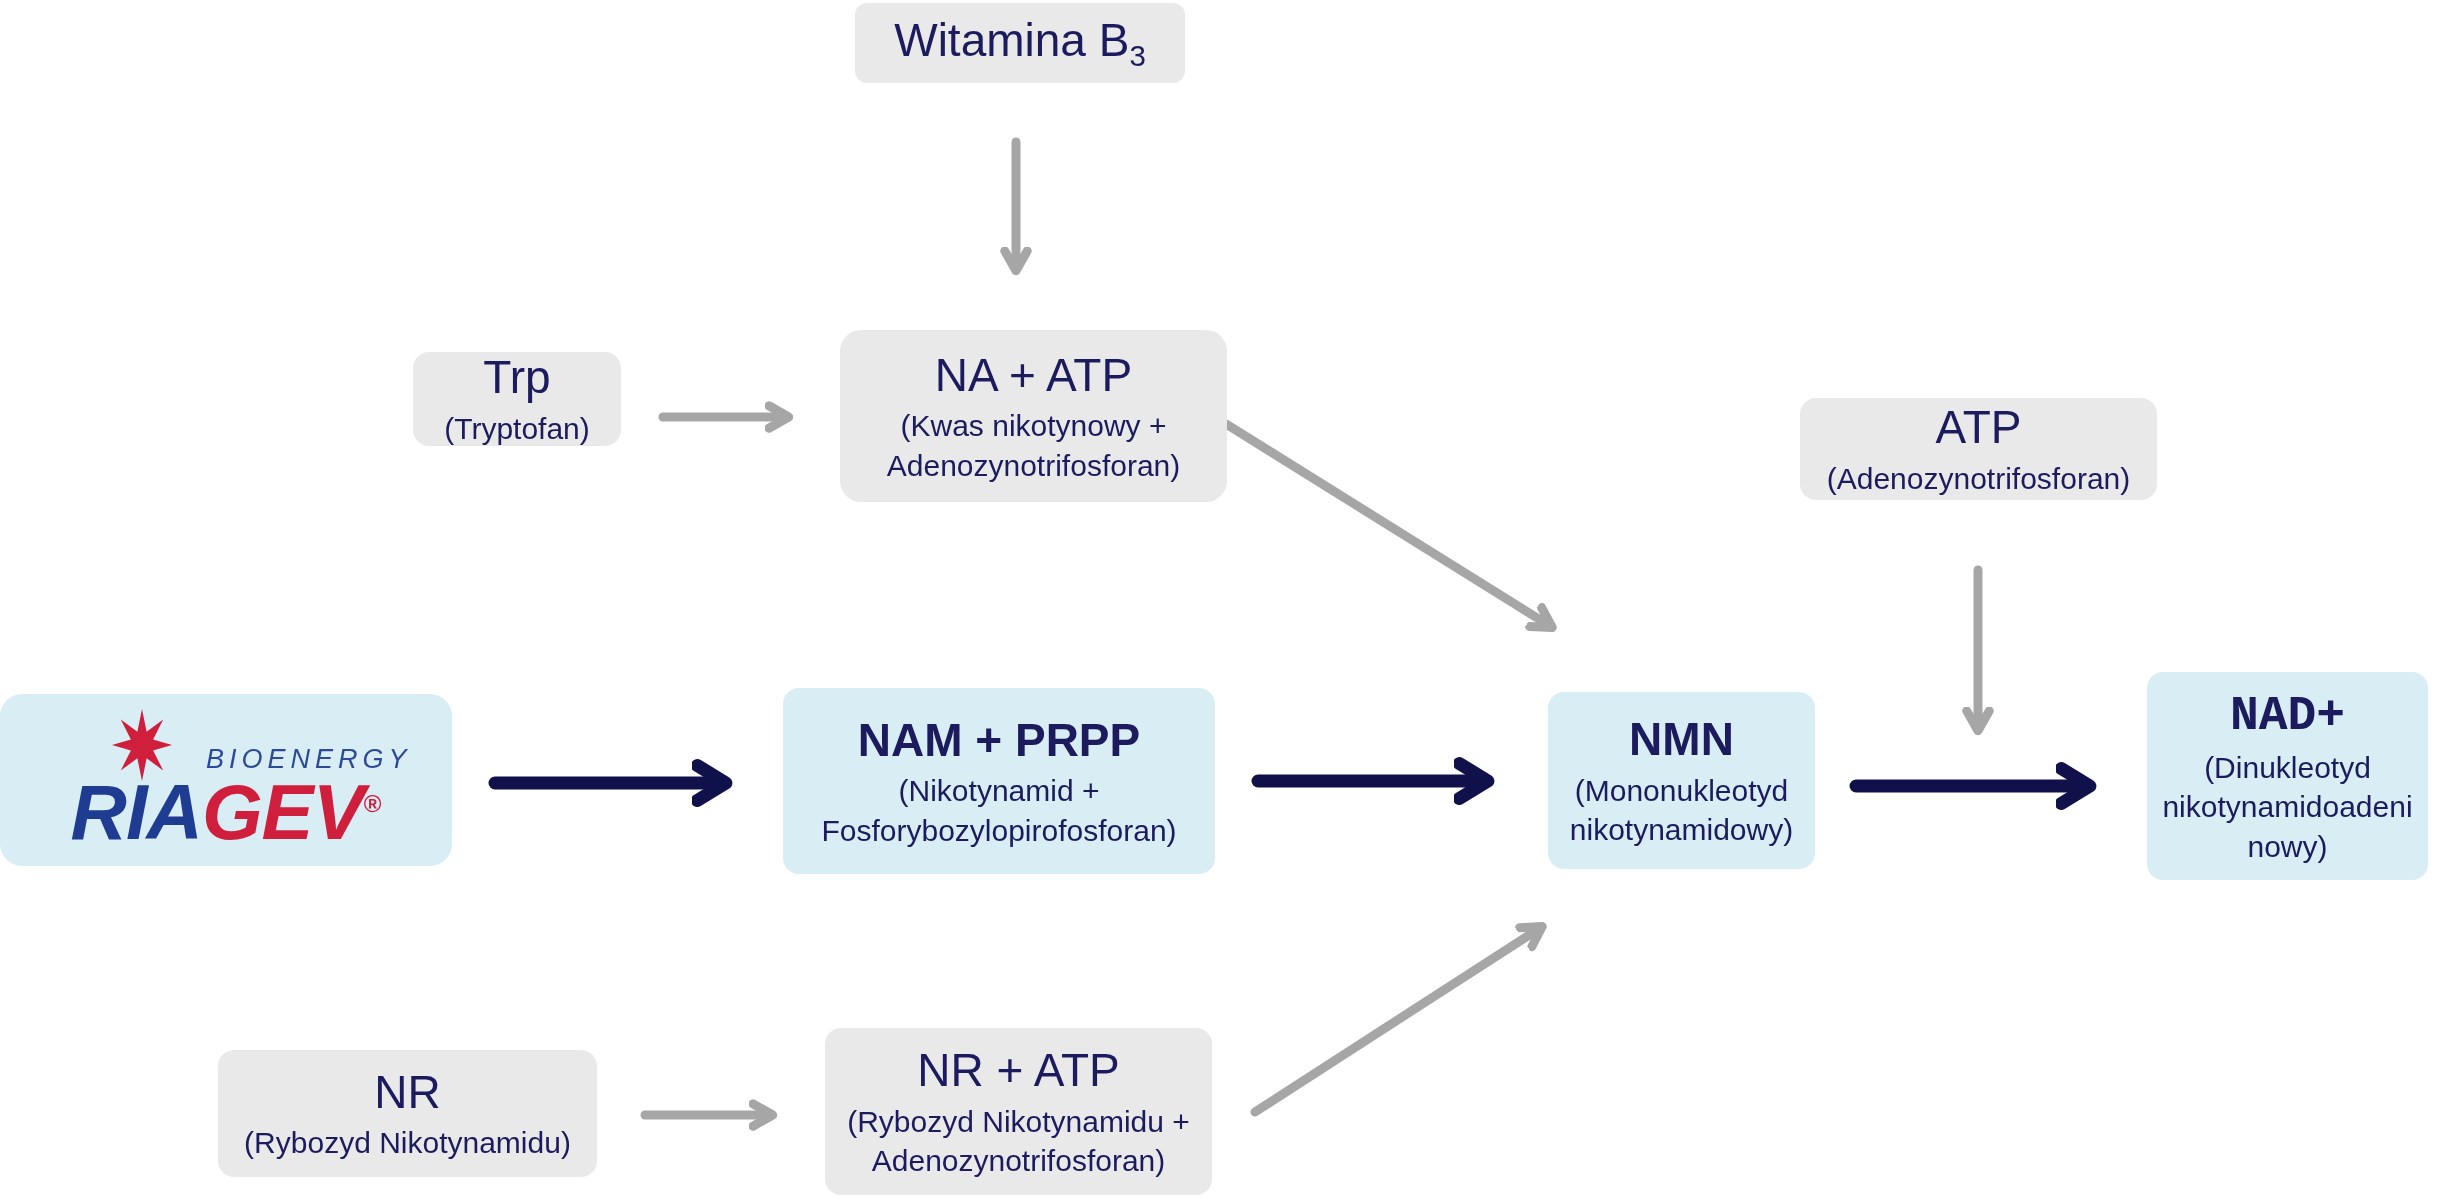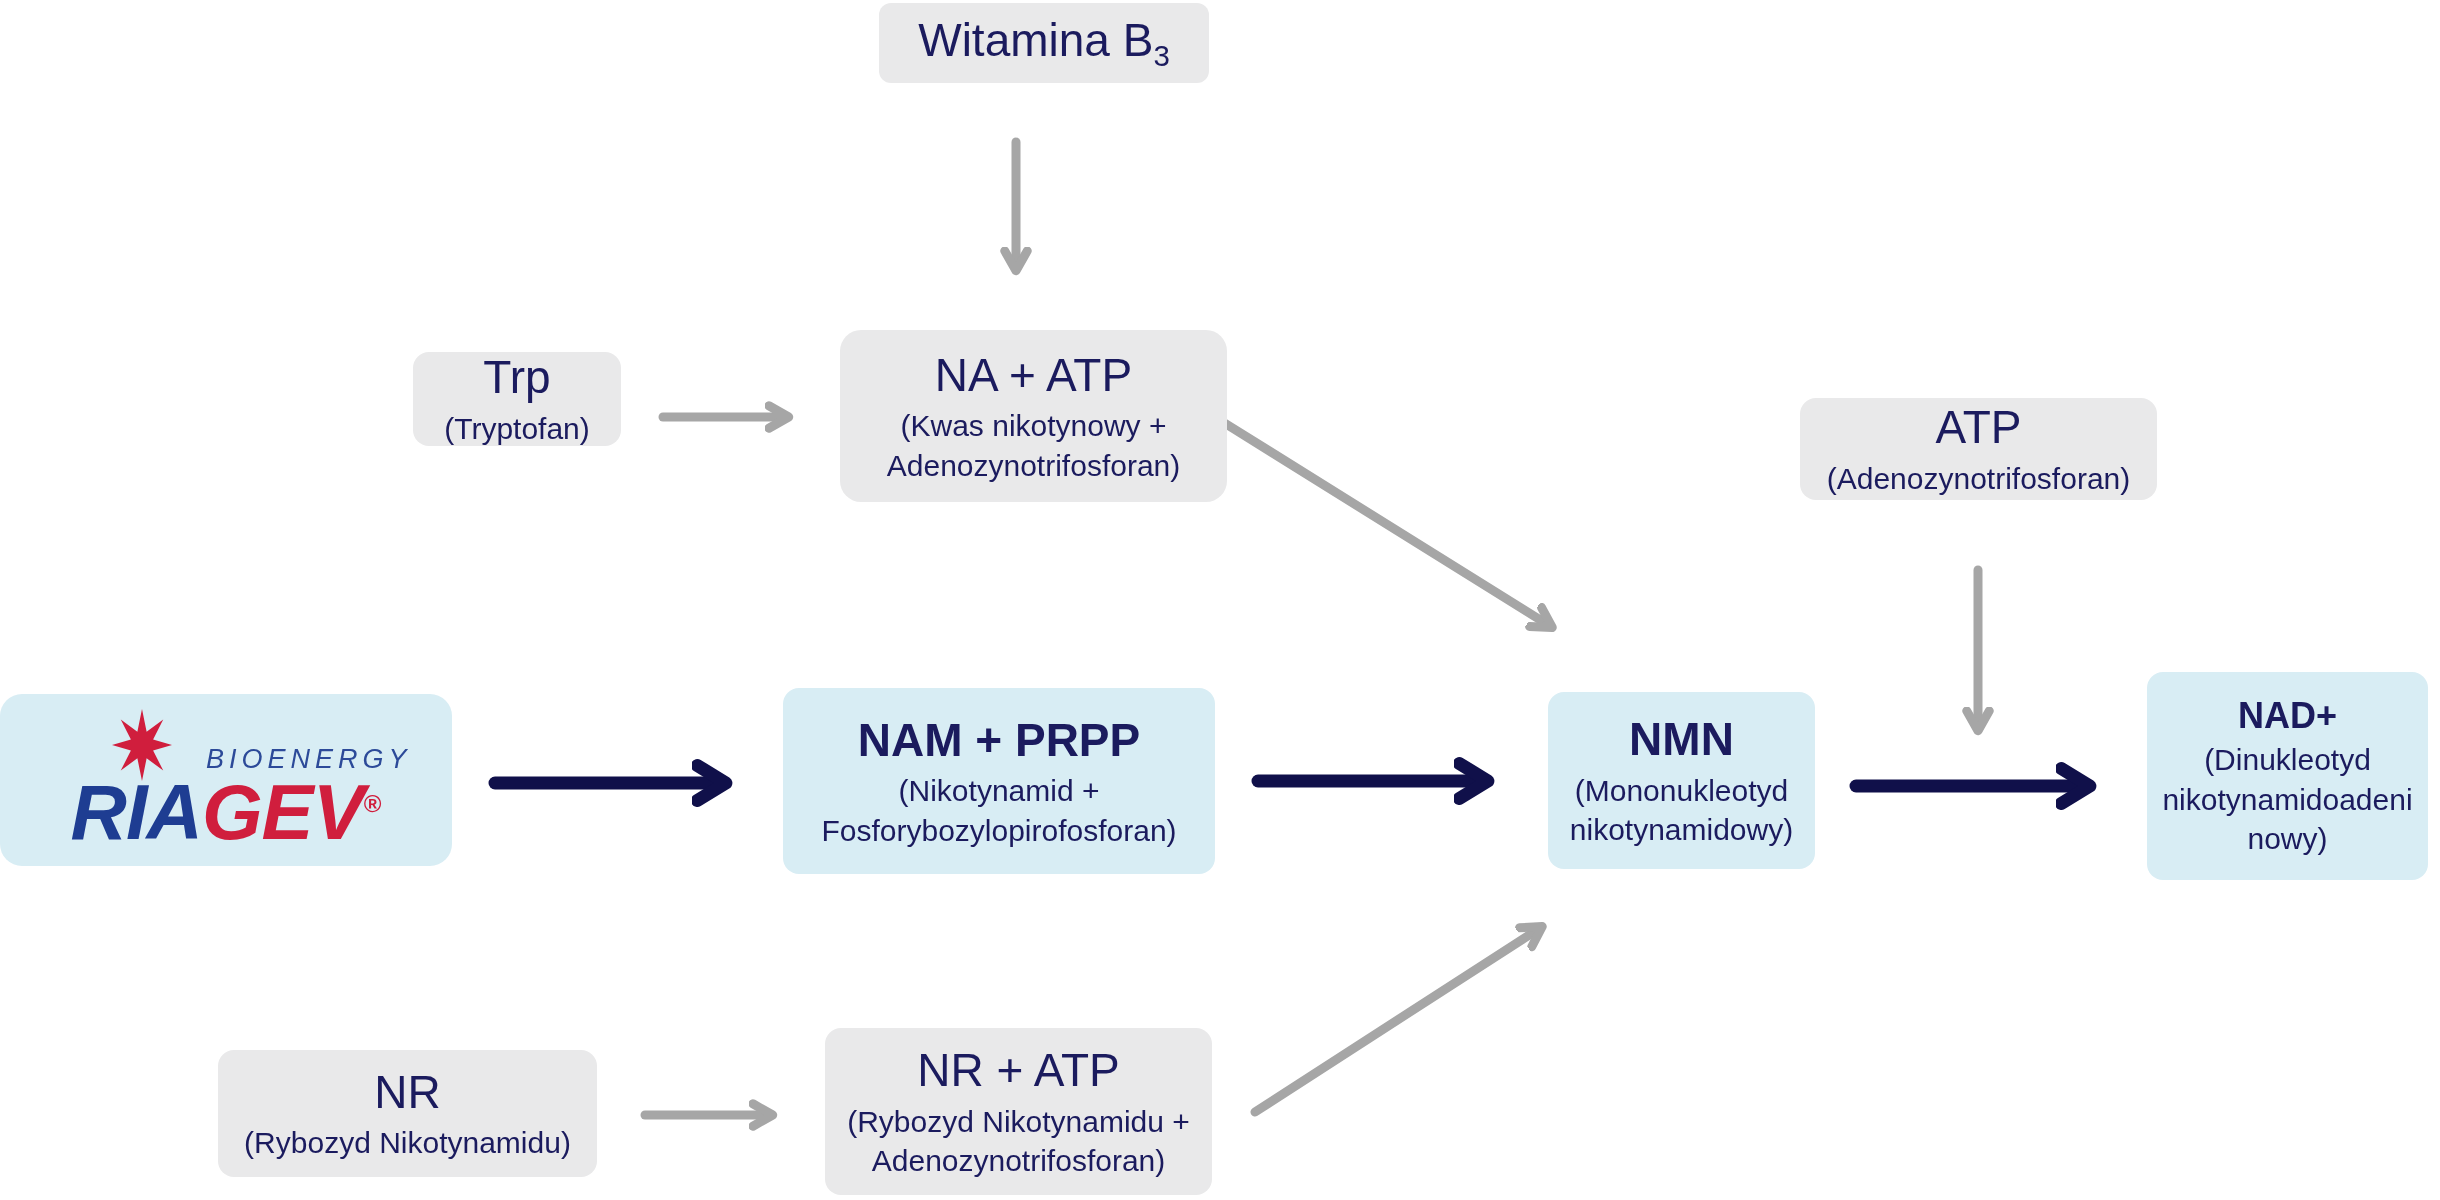--- a/index.html
+++ b/index.html
@@ -56,7 +56,7 @@
     line-height:1.32;
     margin-top:2px;
   }
-  #node-vitamin-b3{left:855px;top:3px;width:330px;height:80px;border-radius:12px;margin-left:24px;}
+  #node-vitamin-b3{left:855px;top:3px;width:330px;height:80px;border-radius:12px;}
   #node-vitamin-b3 .title{font-size:46px;}
   #node-vitamin-b3 sub{font-size:0.64em;}
   #node-trp{left:413px;top:352px;width:208px;height:94px;}

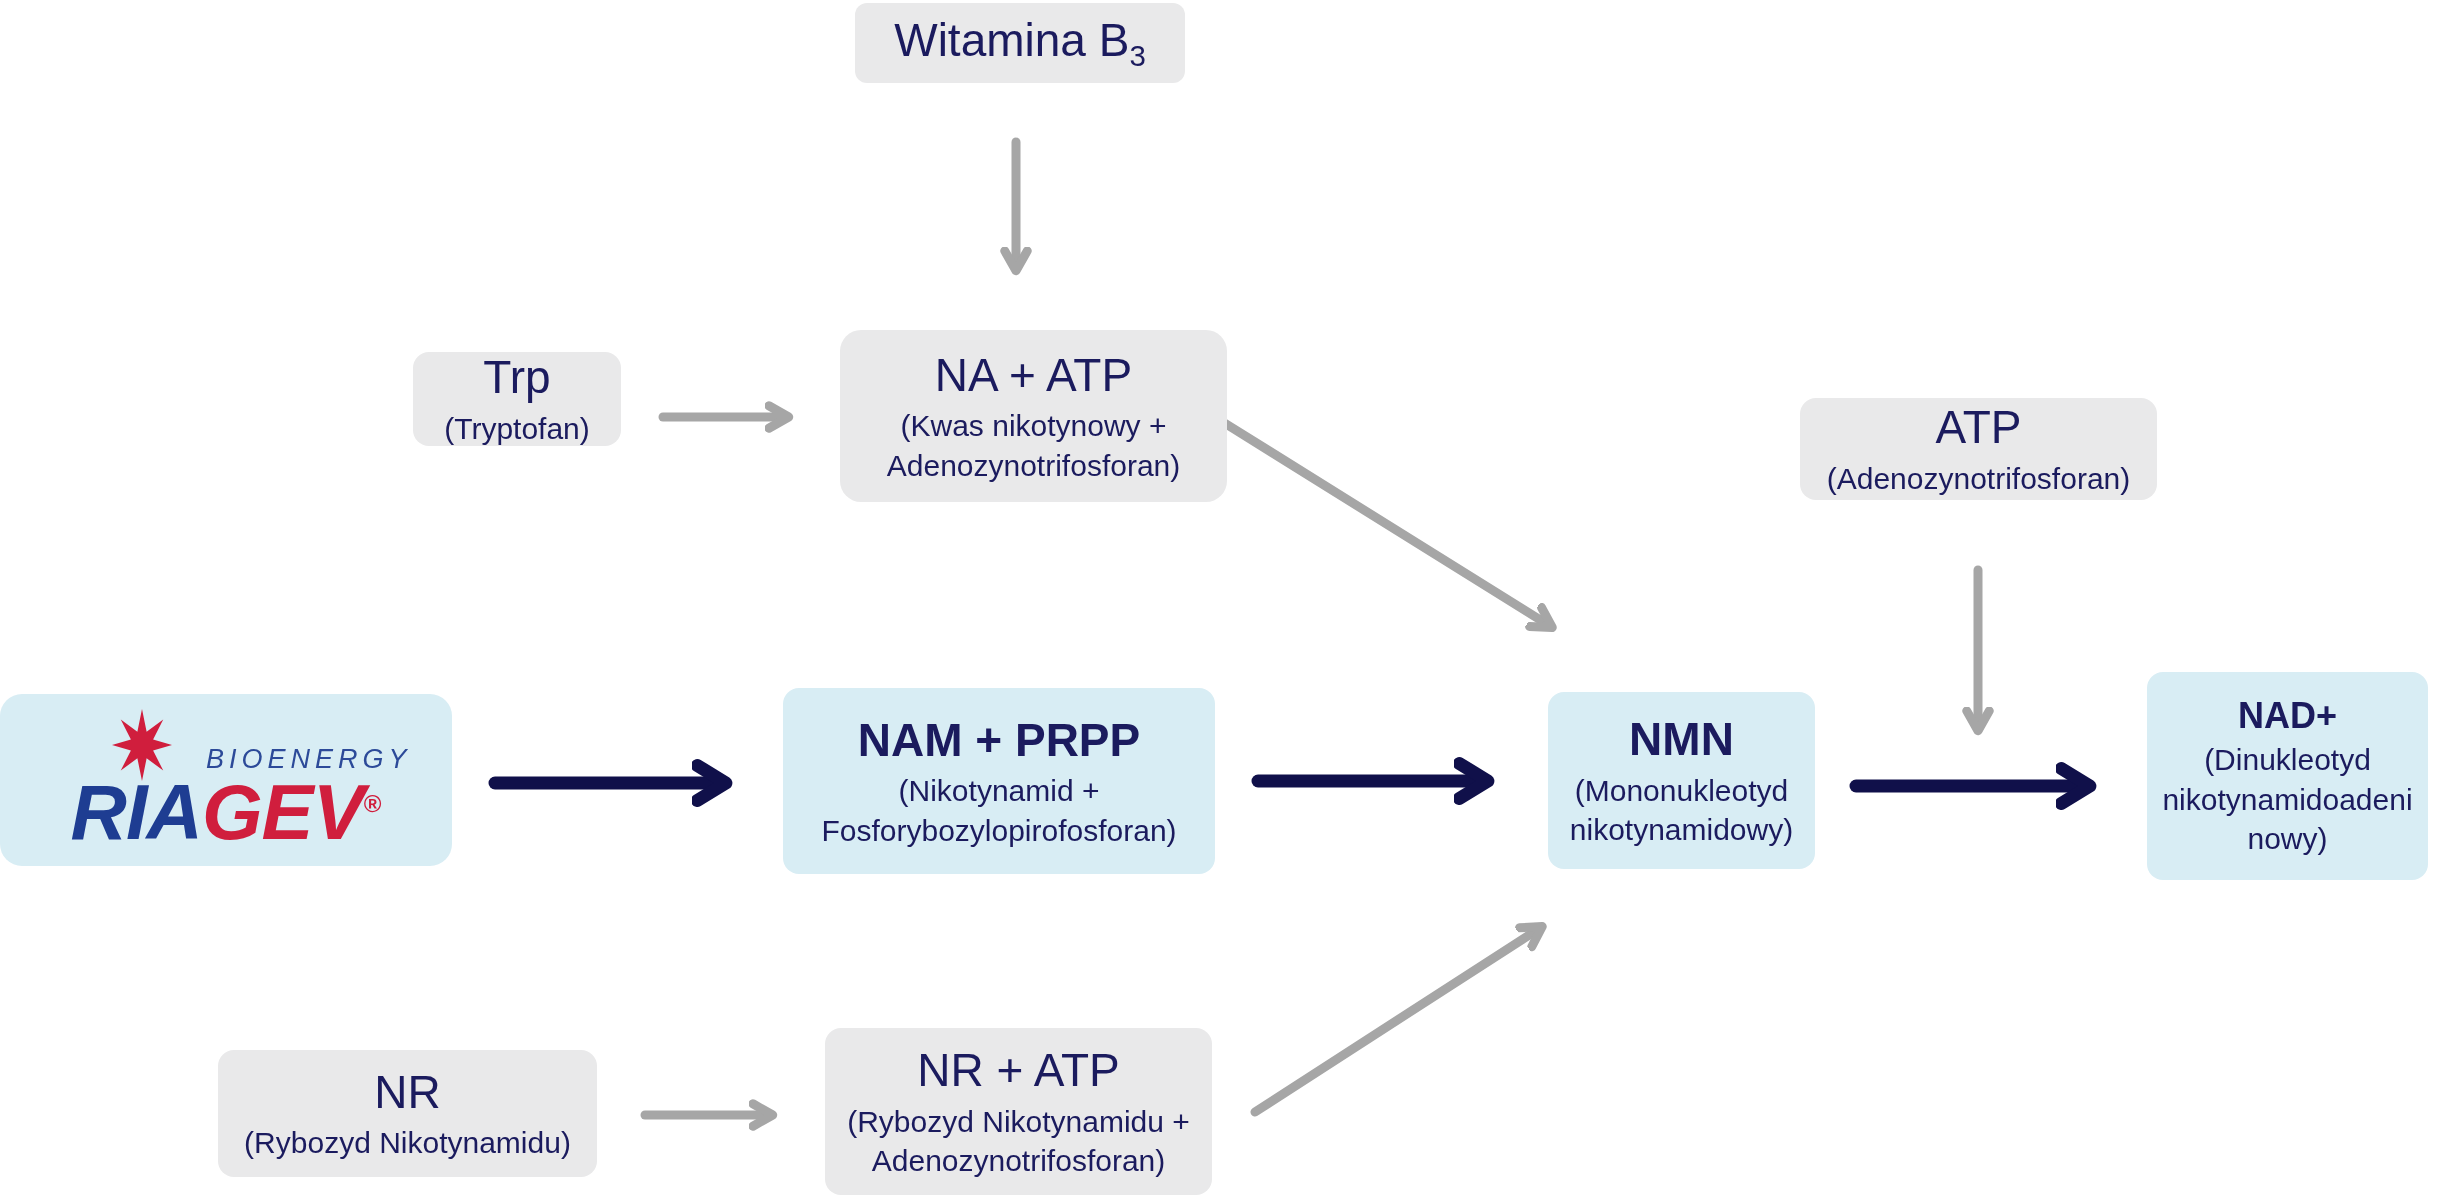--- a/index.html
+++ b/index.html
@@ -65,7 +65,7 @@
   #node-nam-prpp{left:783px;top:688px;width:432px;height:186px;}
   #node-nmn{left:1548px;top:692px;width:267px;height:177px;}
   #node-nad{left:2147px;top:672px;width:281px;height:208px;}
-  #node-nad .title{font-size:36px;}
+  #node-nad .title{font-size:48px;font-family:Liberation Mono, monospace;}
   #node-nad .subtitle{overflow-wrap:anywhere;}
   #node-nr{left:218px;top:1050px;width:379px;height:127px;}
   #node-nr-atp{left:825px;top:1028px;width:387px;height:167px;}

